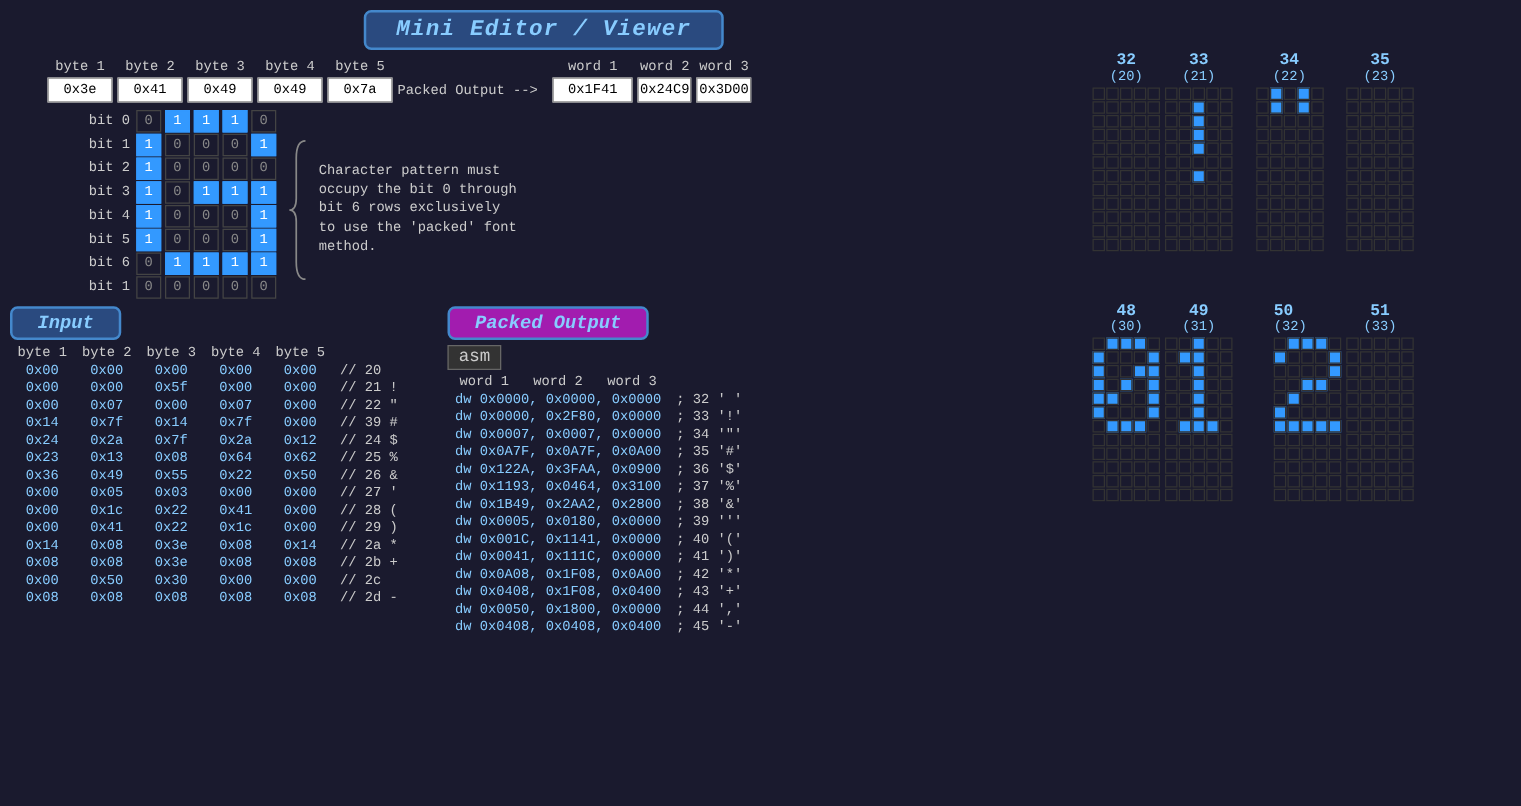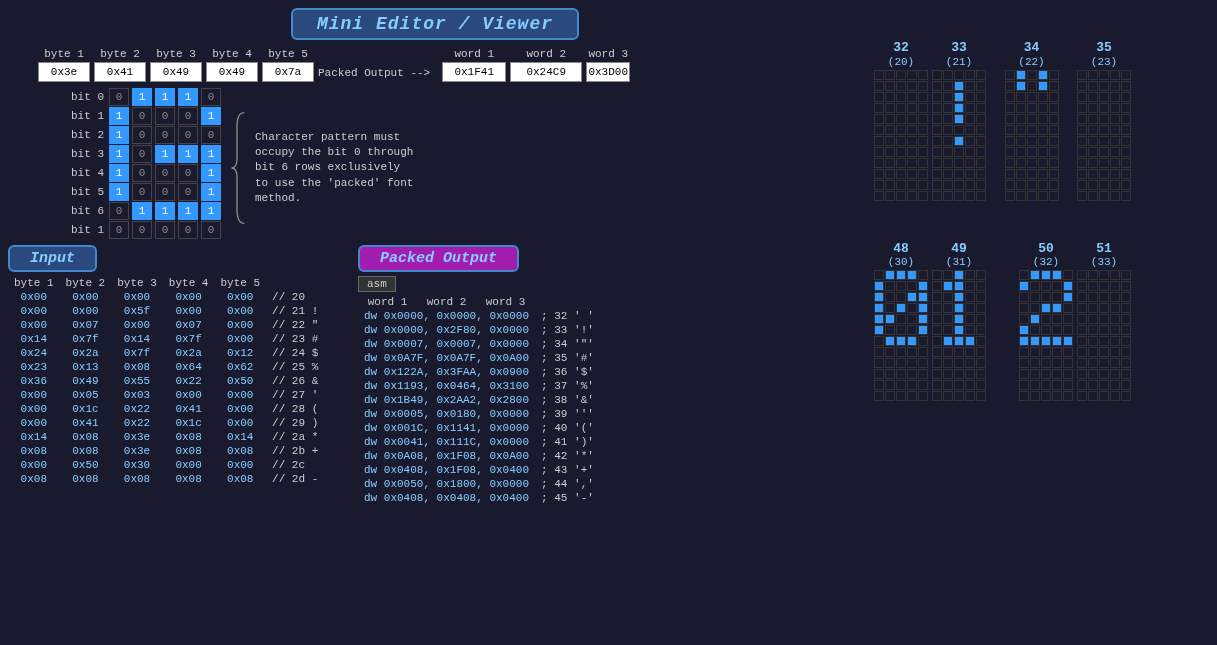--- a/index.html
+++ b/index.html
@@ -284,7 +284,7 @@
         </div>
         <div class="byte-col">
           <span class="byte-label">word 2</span>
-          <input class="byte-input" type="text" style="width: 72px;" value="0x24C9">
+          <input class="byte-input" type="text" style="width: 43px;" value="0x24C9">
         </div>
         <div class="byte-col">
           <span class="byte-label">word 3</span>

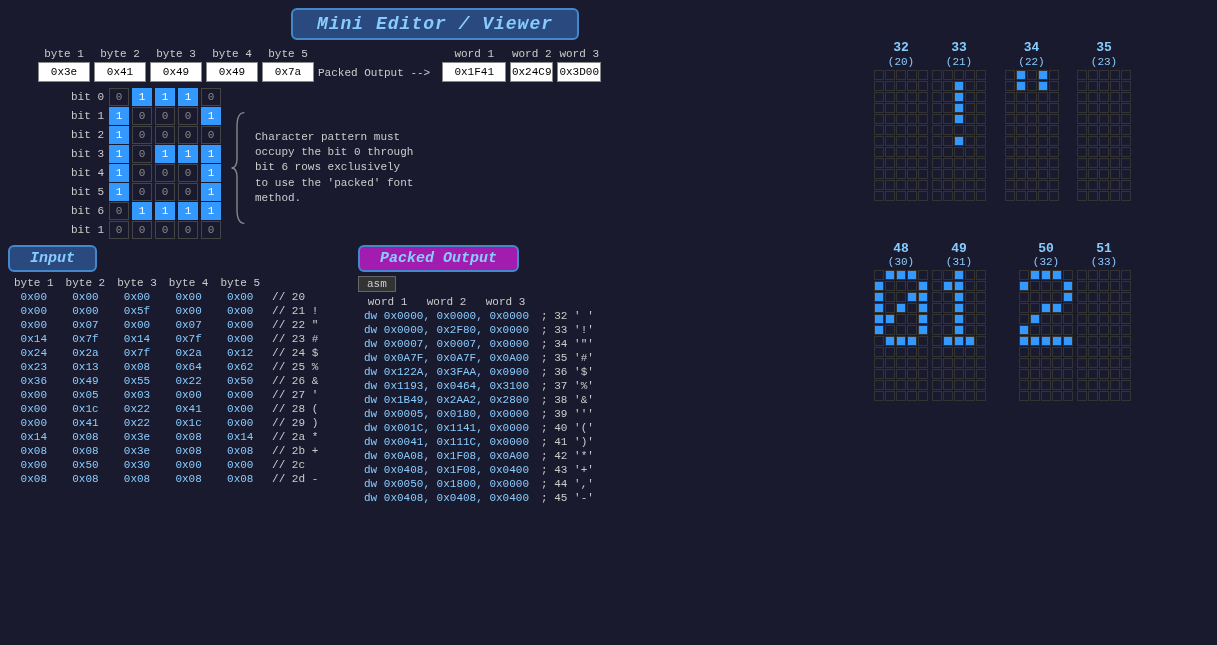--- a/index.html
+++ b/index.html
@@ -899,7 +899,7 @@
             <div class="pixel off"></div>
           </div>
         </div>
-        <div style="display: flex; flex-direction: column; align-items: center; padding-left: 29px;">
+        <div style="display: flex; flex-direction: column; align-items: flex-start; padding-left: 29px;">
           <div class="char-number">50</div>
           <div class="char-sub">(32)</div>
           <div class="pixel-grid">

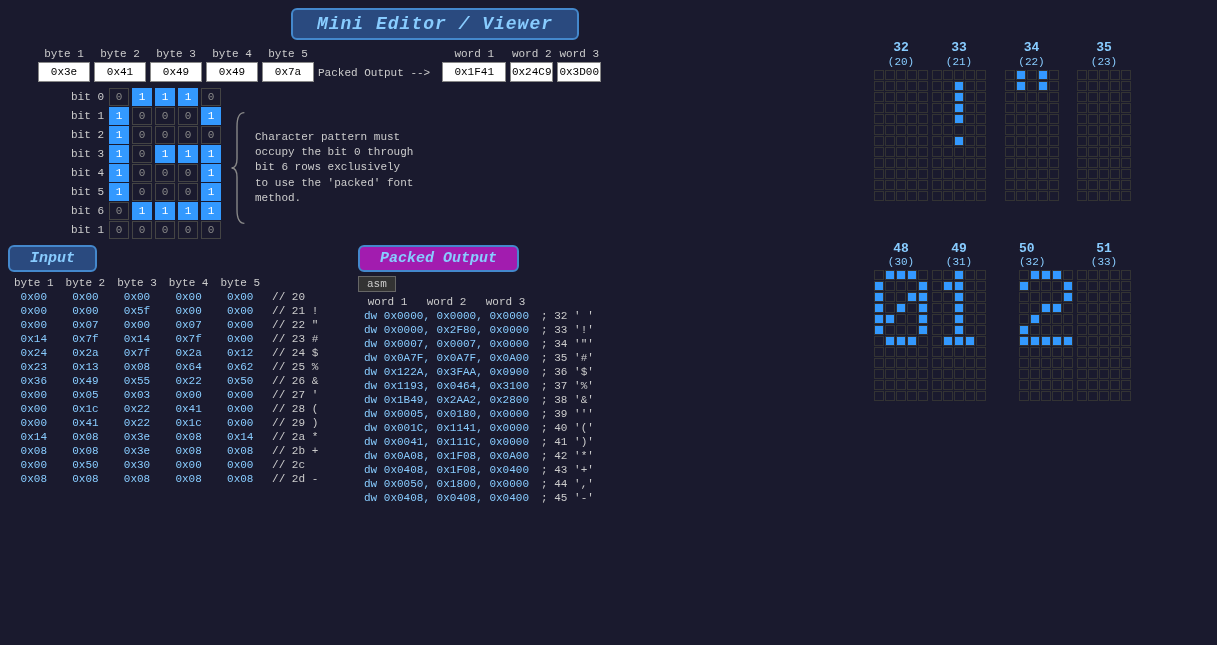--- a/index.html
+++ b/index.html
@@ -210,7 +210,7 @@
       border: 1px solid #666;
       color: #ccc;
       padding: 1px 8px;
-      font-size: 11px;
+      font-size: 14px;
       margin-bottom: 3px;
       display: inline-block;
     }

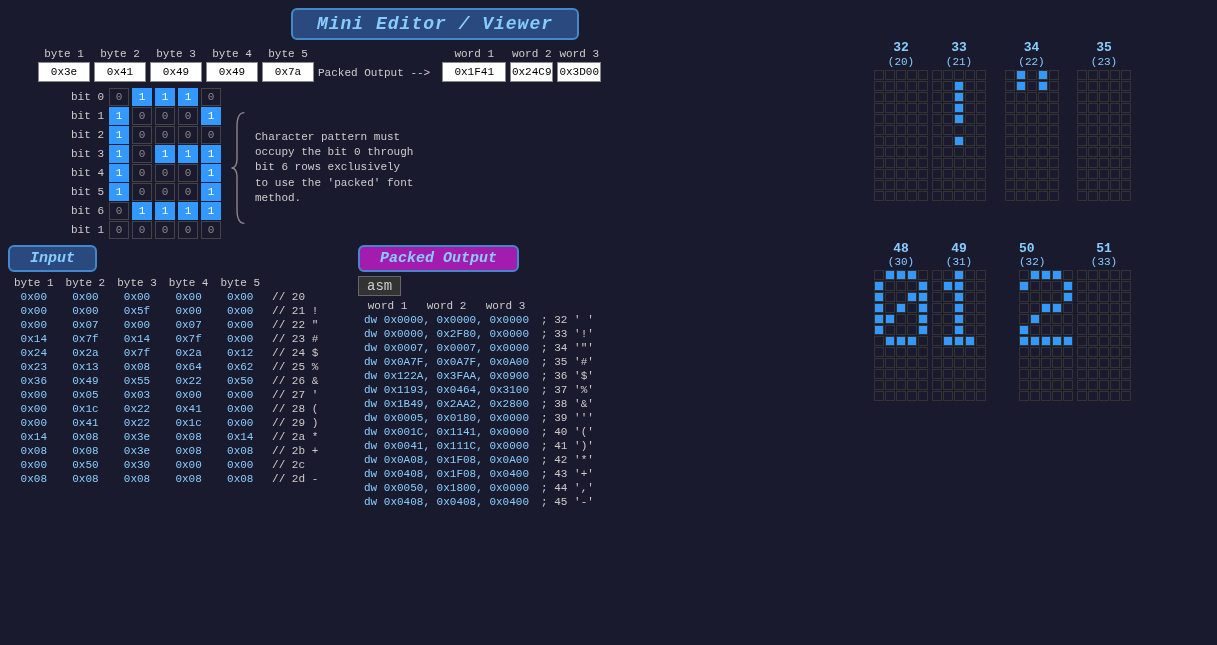--- a/index.html
+++ b/index.html
@@ -400,7 +400,7 @@
                 <td>0x14</td>
                 <td>0x7f</td>
                 <td>0x00</td>
-                <td class="comment-col">// 23 #</td>
+                <td class="comment-col">// 39 #</td>
               </tr>
               <tr>
                 <td>0x24</td>

